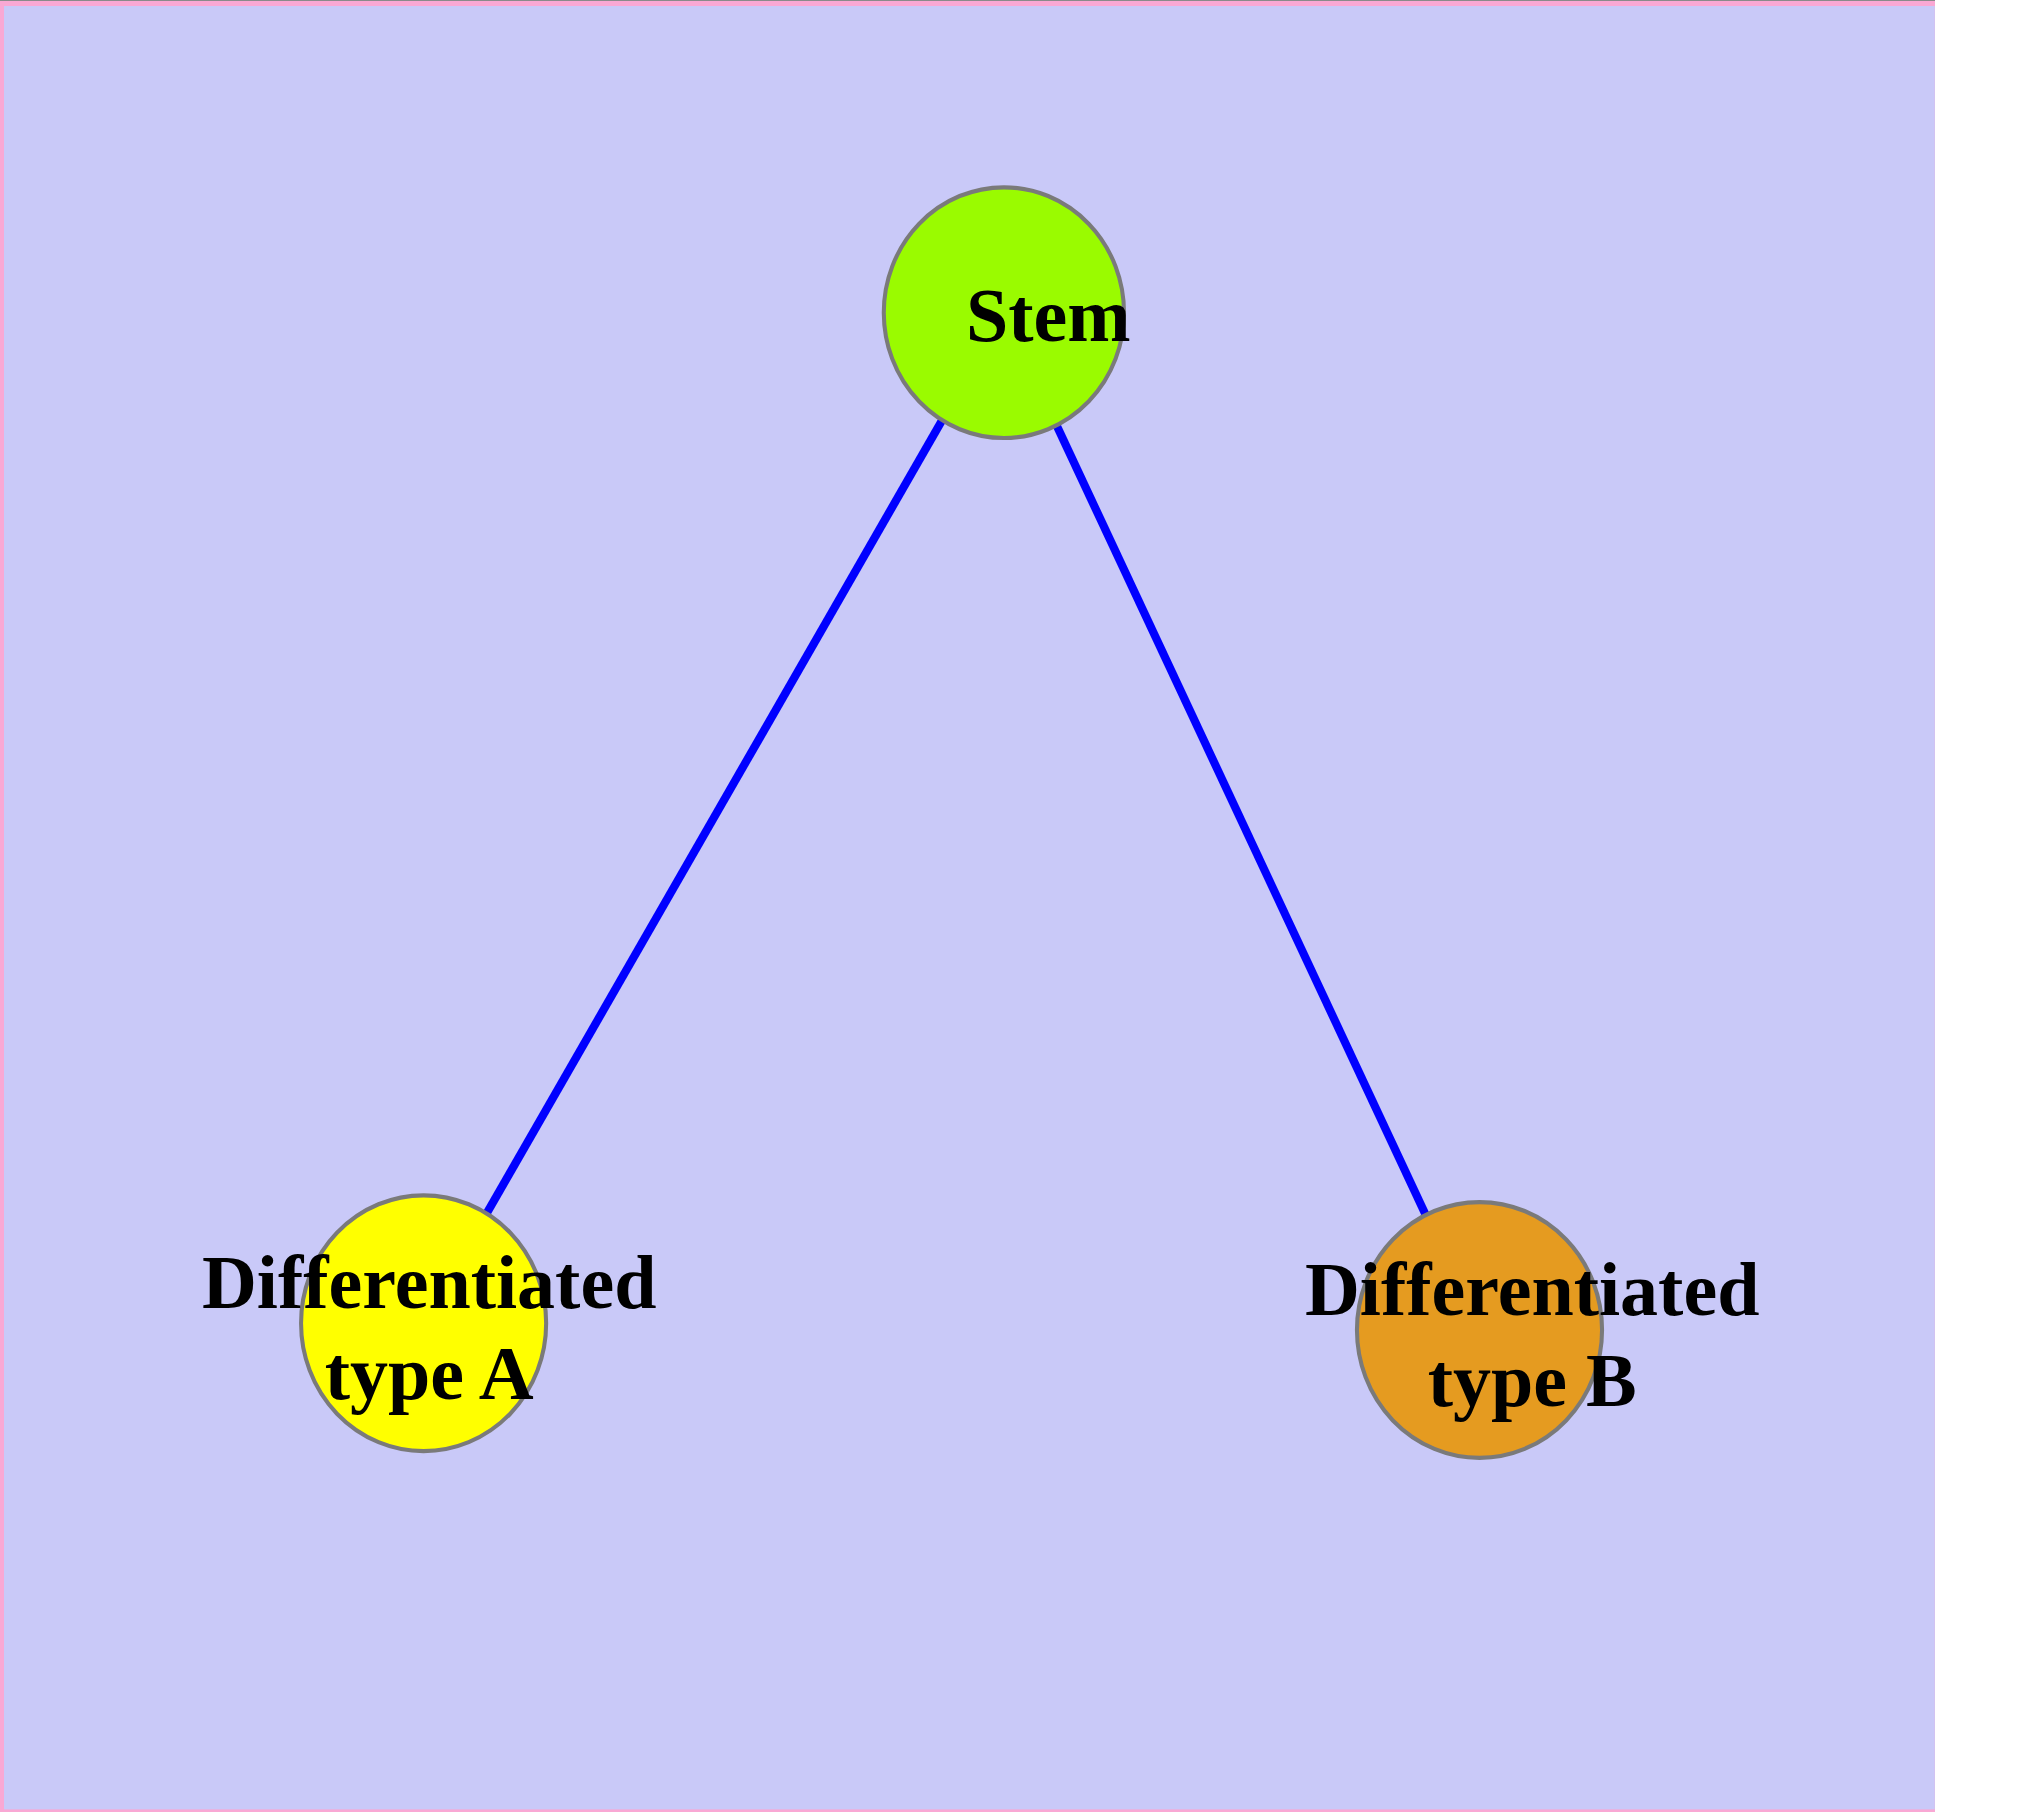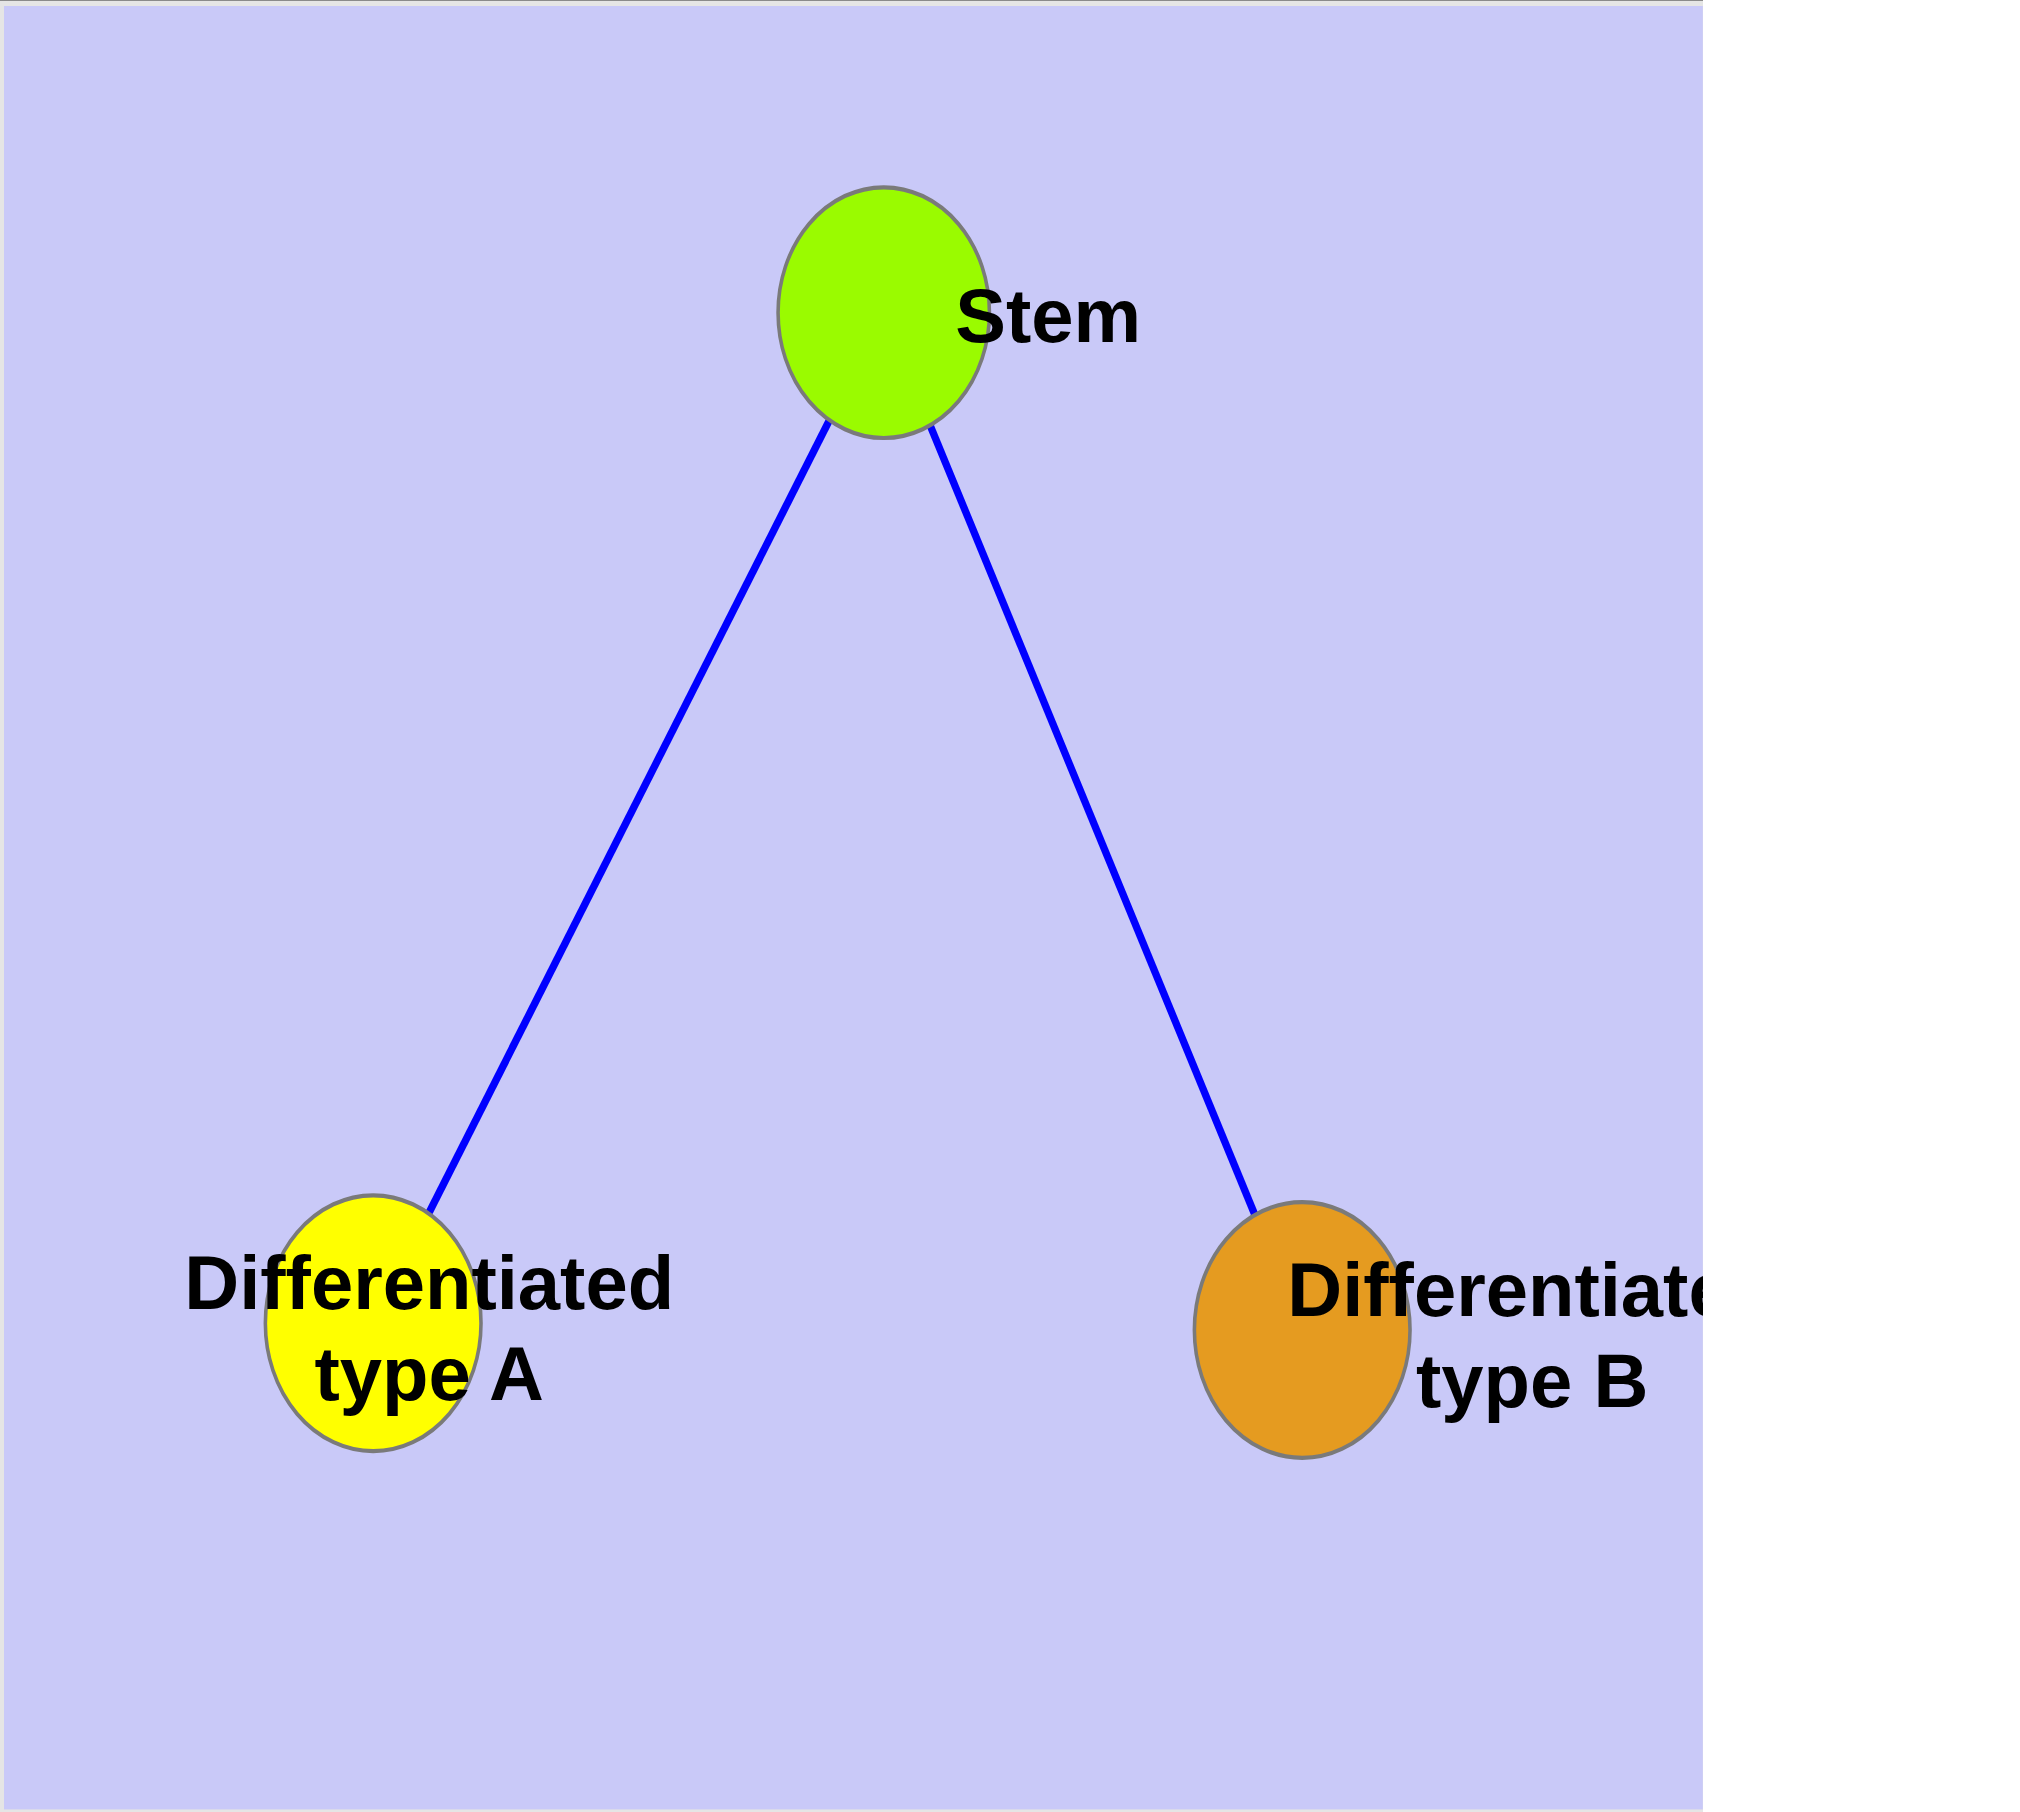--- a/index.html
+++ b/index.html
@@ -10,12 +10,13 @@
   }
   .stage {
     position: relative;
-    width: 1703px;
+    width: 1935px;
     height: 1812px;
-    background: #e5e5e5;
+    background: #f9a8d4;
     border-top: 1.7px solid #8a8a8a;
     box-sizing: border-box;
     overflow: hidden;
+    font-family: Liberation Serif, serif;
   }
   .panel {
     position: absolute;

